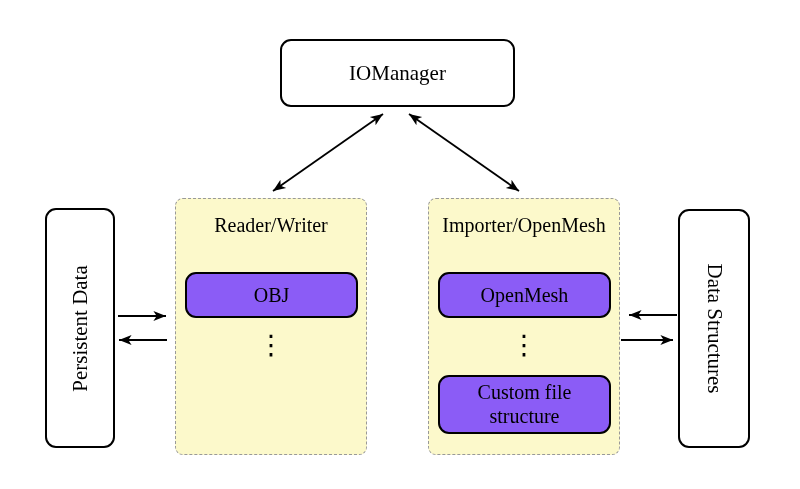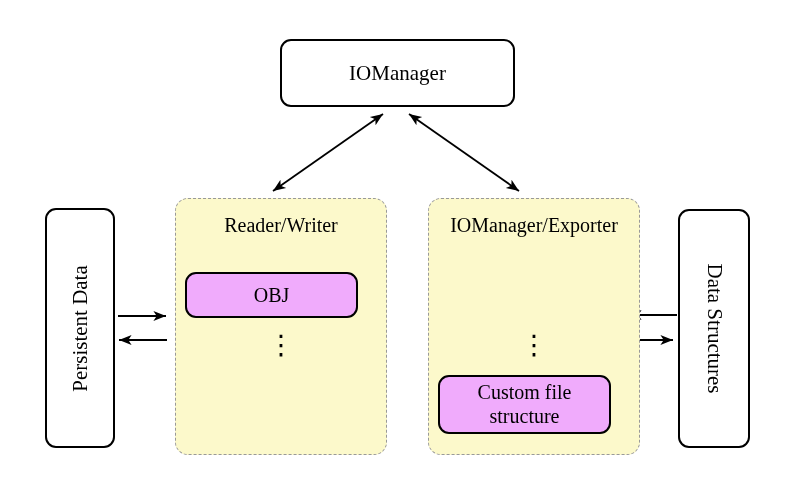--- a/index.html
+++ b/index.html
@@ -28,10 +28,10 @@
 
   .group {
     position: absolute;
-    width: 212px; height: 257px; top: 198px;
+    width: 192px; height: 257px; top: 198px;
     background: #FCF9CB;
     border: 1.4px dashed #999999;
-    border-radius: 13px;
+    border-radius: 8px;
   }
   #group-reader-writer { left: 175px; }
   #group-importer-exporter { left: 428px; }

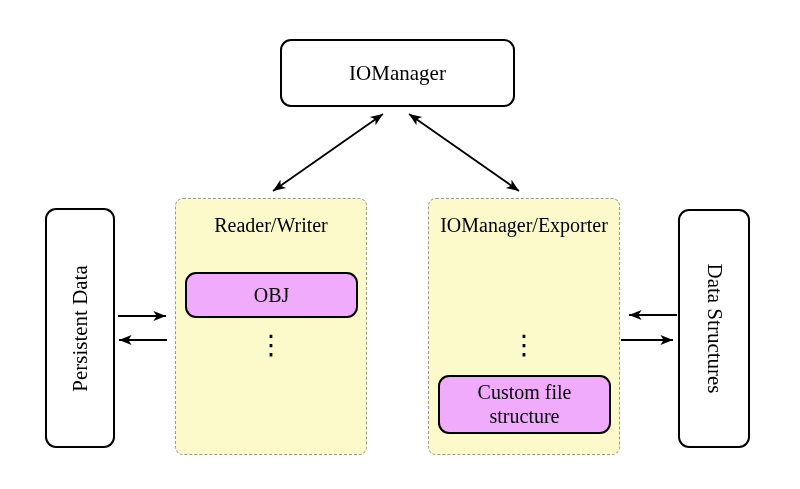--- a/index.html
+++ b/index.html
@@ -90,7 +90,7 @@
   </div>
 
   <div class="group" id="group-importer-exporter">
-    <div class="group-title">IOManager/Exporter</div>
+    <div class="group-title">Importer/OpenMesh</div>
     <div class="ellipsis">⋮</div>
     <div class="node item-bottom">
       <span class="multiline">Custom file

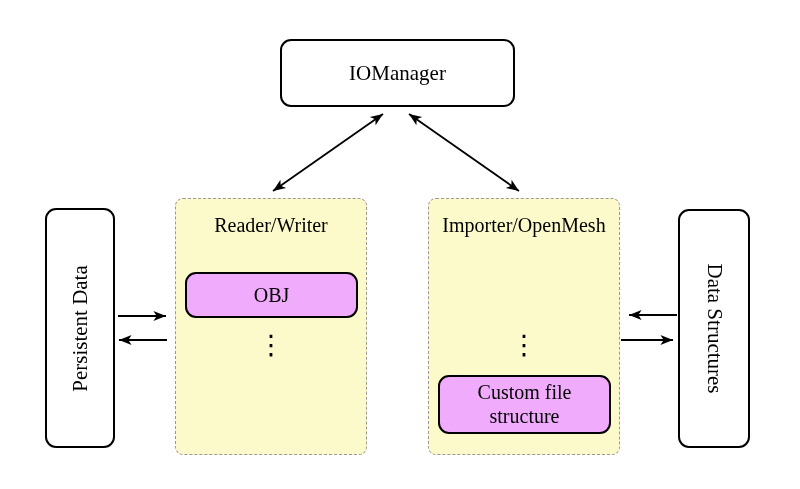--- a/index.html
+++ b/index.html
@@ -39,7 +39,7 @@
     position: absolute; left: 0; right: 0; top: 15px;
     text-align: center; font-size: 20px;
   }
-  .group .node { background: #f0abfc; }
+  .group .node { background: #8b5cf6; }
   .item-top    { left: 9px; top: 73px;  width: 173px; height: 46px; }
   .item-bottom { left: 9px; top: 176px; width: 173px; height: 59px; }
   .multiline { white-space: pre-line; line-height: 1.18; }

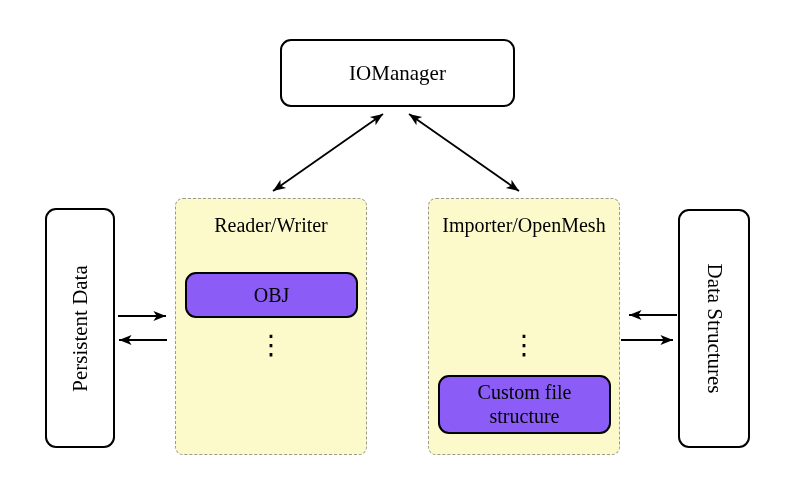--- a/index.html
+++ b/index.html
@@ -91,6 +91,9 @@
 
   <div class="group" id="group-importer-exporter">
     <div class="group-title">Importer/OpenMesh</div>
+    <div class="node item-top">
+      <span>OpenMesh</span>
+    </div>
     <div class="ellipsis">⋮</div>
     <div class="node item-bottom">
       <span class="multiline">Custom file

